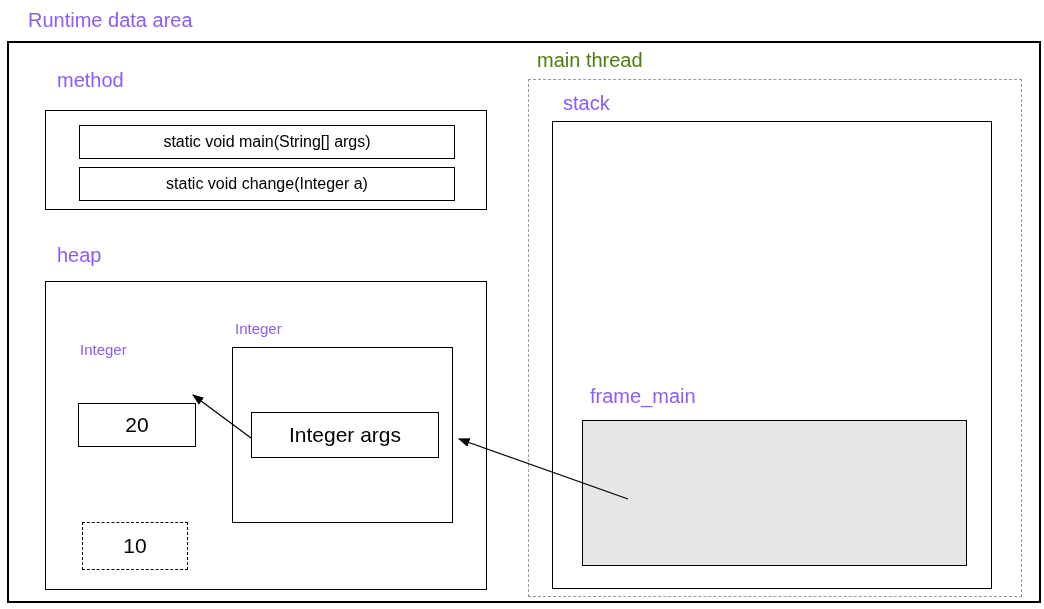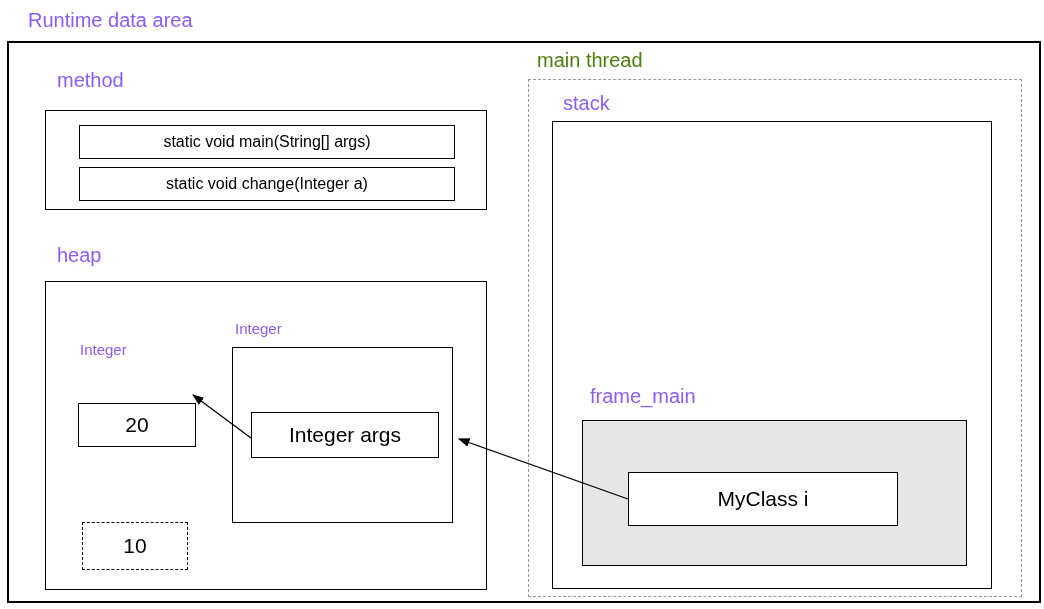--- a/index.html
+++ b/index.html
@@ -98,9 +98,6 @@
 
   <div class="label" style="left:590px; top:384px;">frame_main</div>
   <div class="box gray-fill" style="left:582px; top:420px; width:385px; height:146px;"></div>
-  <div class="box thin centered value-text white-fill" style="left:628px; top:472px; width:270px; height:54px;">
-    <span>MyClass i</span>
-  </div>
 
   <svg id="arrow-layer" viewBox="0 0 1044 609" xmlns="http://www.w3.org/2000/svg">
     <defs>

